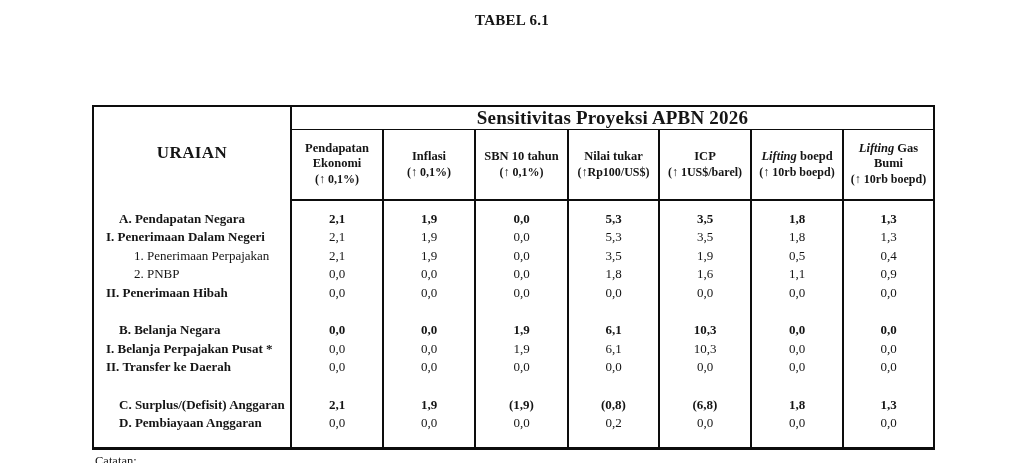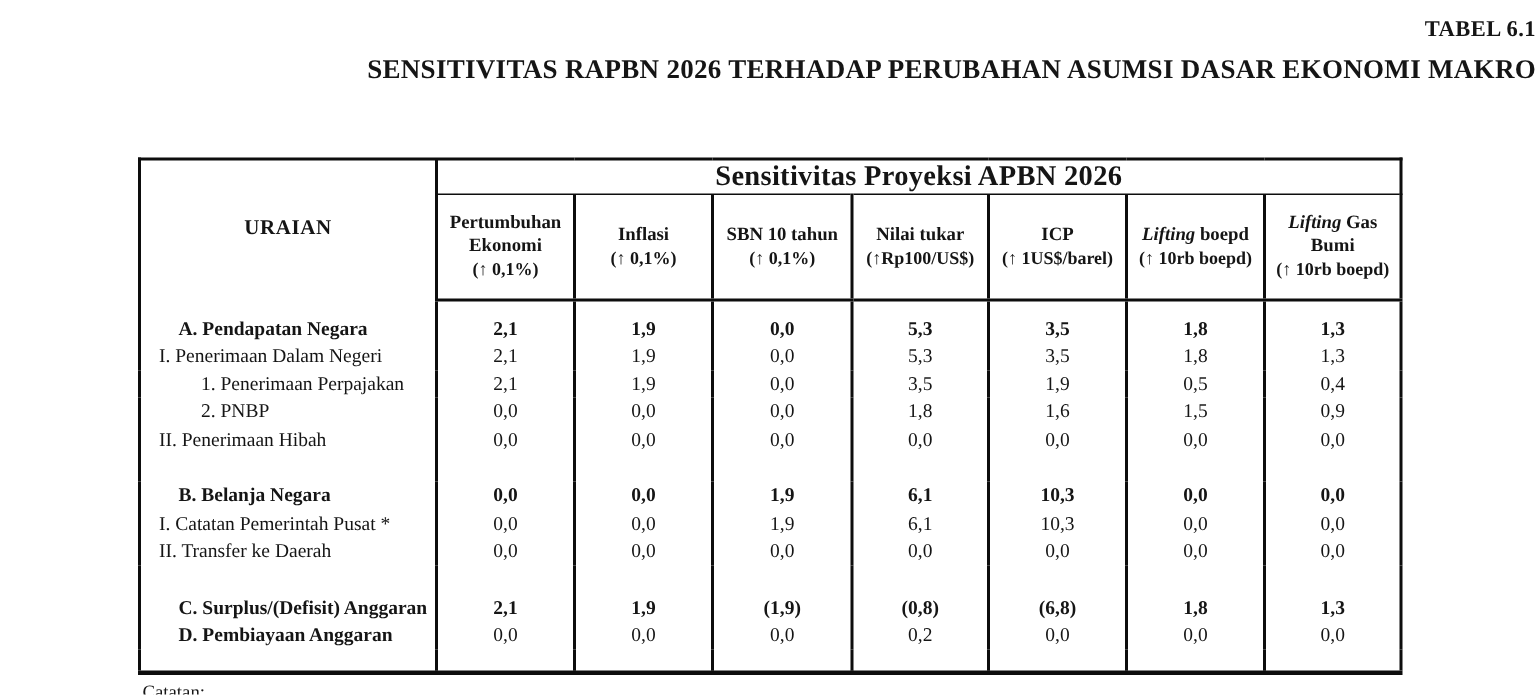--- a/index.html
+++ b/index.html
@@ -13,7 +13,7 @@
   }
 
   
-  .title-block { position: absolute; top: 11px; left: 0; width: 100%; text-align: right; }
+  .title-block { position: absolute; top: 11px; left: 0; width: 100%; text-align: center; }
   .t1 { font-size: 15px; font-weight: bold; line-height: 19px; margin-bottom: 5px; letter-spacing: 0.3px; }
   .t2 { font-size: 18px; font-weight: bold; line-height: 22px; margin-bottom: 4px; letter-spacing: 0.2px; }
   .t3 { font-size: 15px; font-weight: bold; line-height: 18px; }

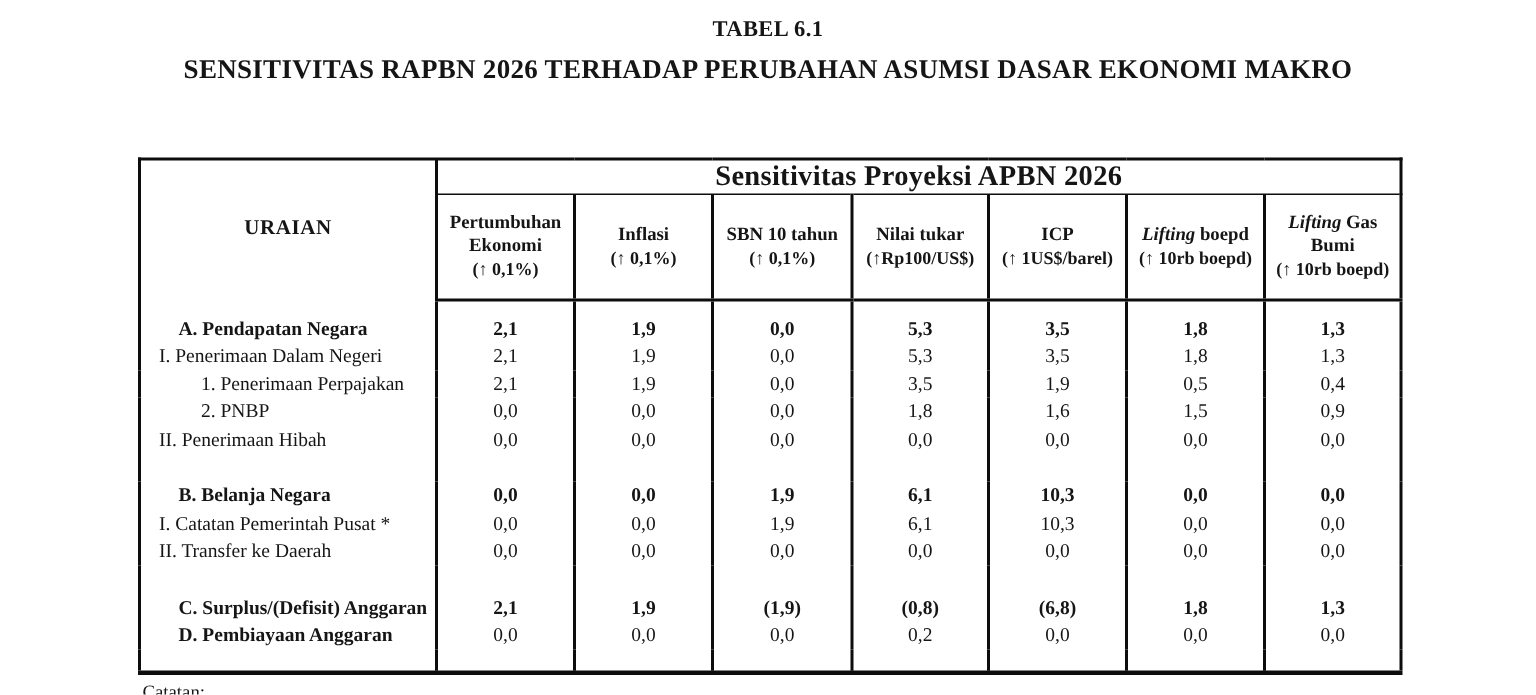--- a/index.html
+++ b/index.html
@@ -97,7 +97,6 @@
 
 <div class="title-block">
   <div class="t1">TABEL 6.1</div>
-  <div class="t2">SENSITIVITAS RAPBN 2026 TERHADAP PERUBAHAN ASUMSI DASAR EKONOMI MAKRO</div>
 </div>
 
 <table class="doc-table">

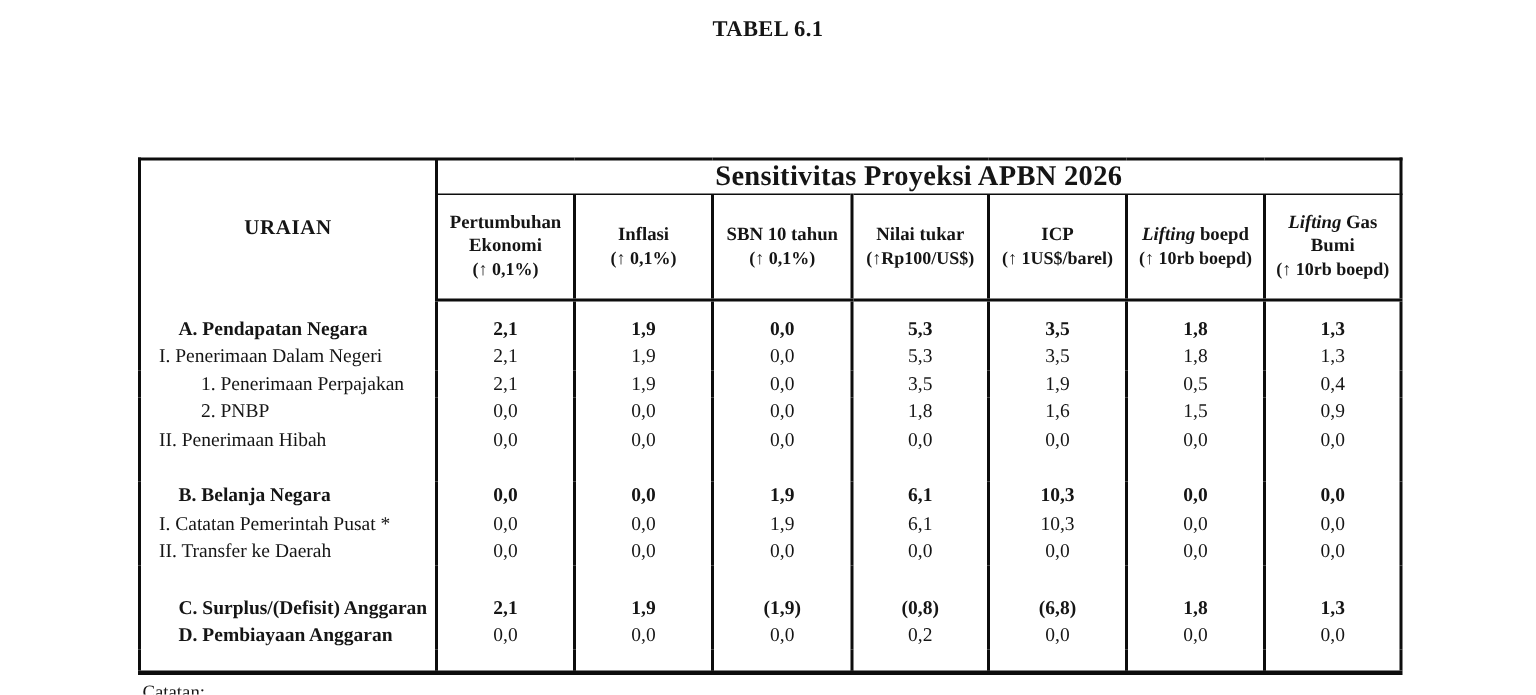--- a/index.html
+++ b/index.html
@@ -35,7 +35,7 @@
   th.corner {
     border-right: 2px solid #0d0d0d;
     font-weight: bold;
-    font-size: 14px;
+    font-size: 17px;
     text-align: center;
     letter-spacing: 0.4px;
   }

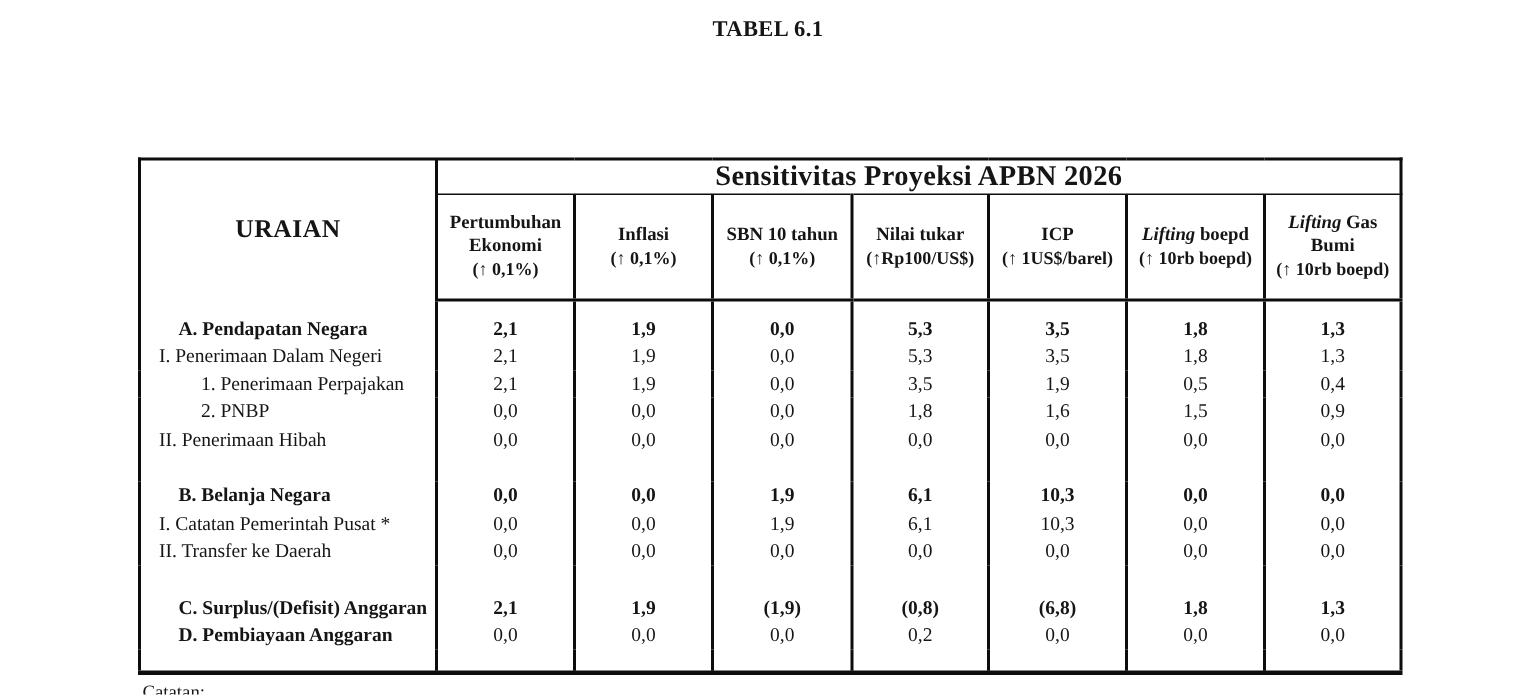--- a/index.html
+++ b/index.html
@@ -118,7 +118,7 @@
   </tr>
   <tr class="hr2">
     <th>
-      <div class="h-name"><span class="it"></span><span>Pertumbuhan Ekonomi</span></div>
+      <div class="h-name"><span class="it"></span><span>Pendapatan Ekonomi</span></div>
       <div class="h-sub">(↑ 0,1%)</div>
     </th>
     <th>

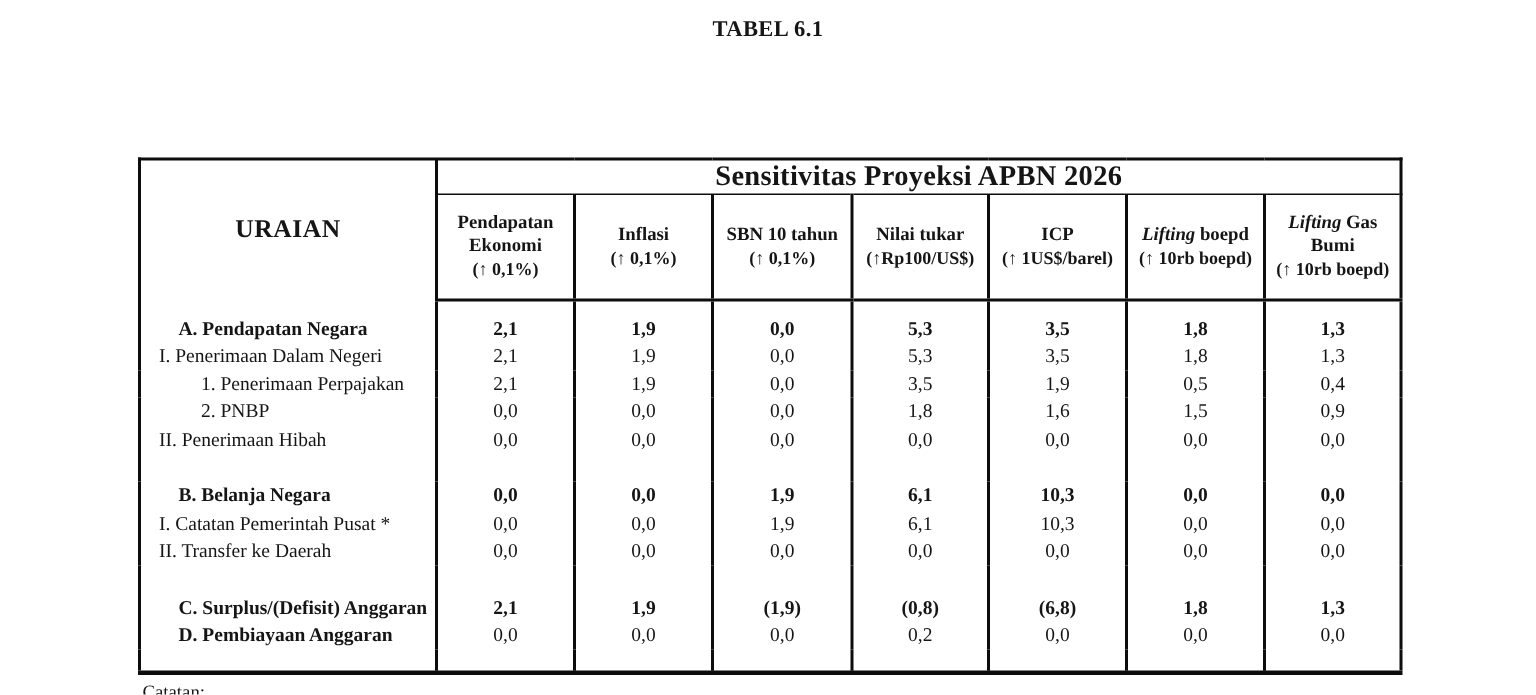--- a/index.html
+++ b/index.html
@@ -73,7 +73,7 @@
     font-size: 13px;
     line-height: 14px;
   }
-  td.lbl.l1 { padding-left: 12px; }
+  td.lbl.l1 { padding-left: 12px; font-weight: bold; }
   td.lbl.l2 { padding-left: 40px; margin-top: 32px; }
 
   tr.sect td.lbl, tr.sect td.v { font-weight: bold; }

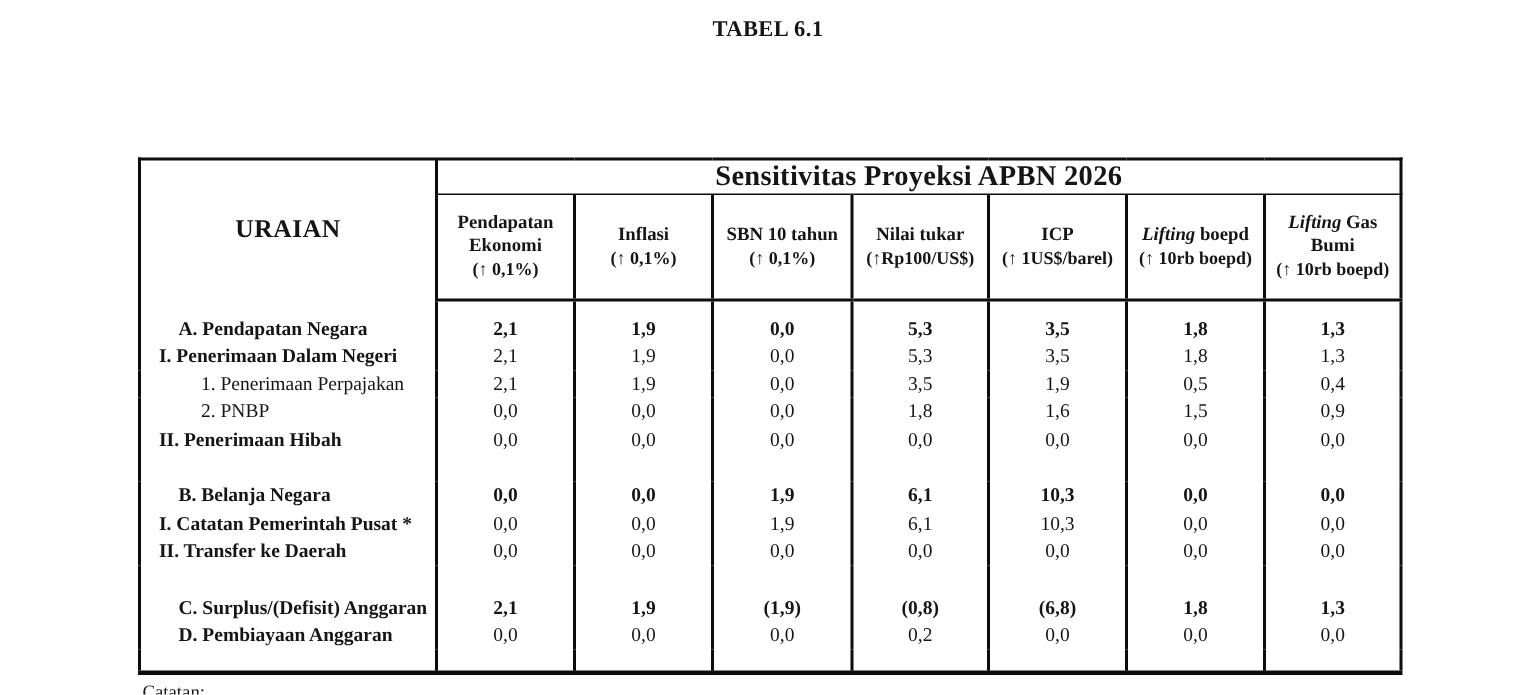--- a/index.html
+++ b/index.html
@@ -195,7 +195,7 @@
     <td class="v">0,0</td>
     <td class="v">1,8</td>
     <td class="v">1,6</td>
-    <td class="v">1,5</td>
+    <td class="v">1,1</td>
     <td class="v">0,9</td>
   </tr>
   <tr class="row">

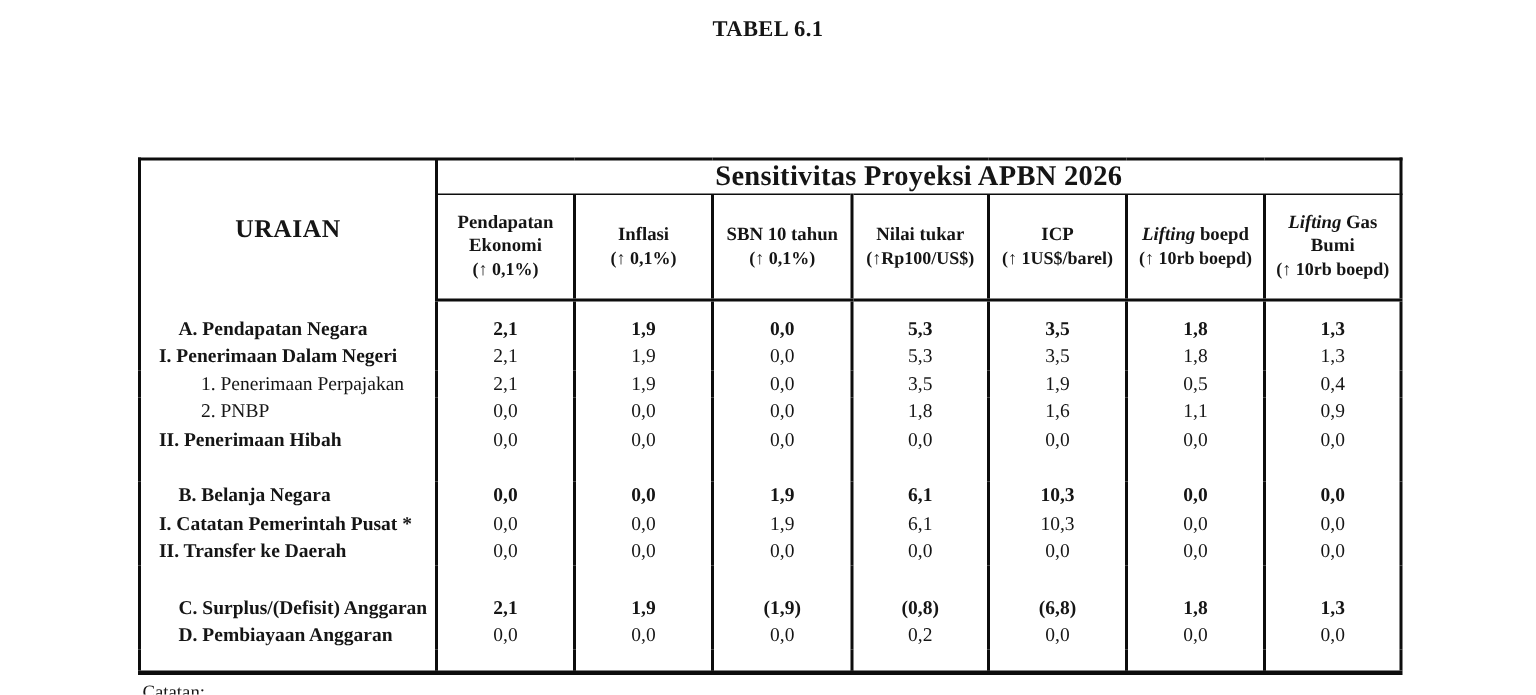--- a/index.html
+++ b/index.html
@@ -231,7 +231,7 @@
     <td class="v">0,0</td>
   </tr>
   <tr class="row">
-    <td class="lbl l1">I. Catatan Pemerintah Pusat *</td>
+    <td class="lbl l1">I. Belanja Perpajakan Pusat *</td>
     <td class="v">0,0</td>
     <td class="v">0,0</td>
     <td class="v">1,9</td>

